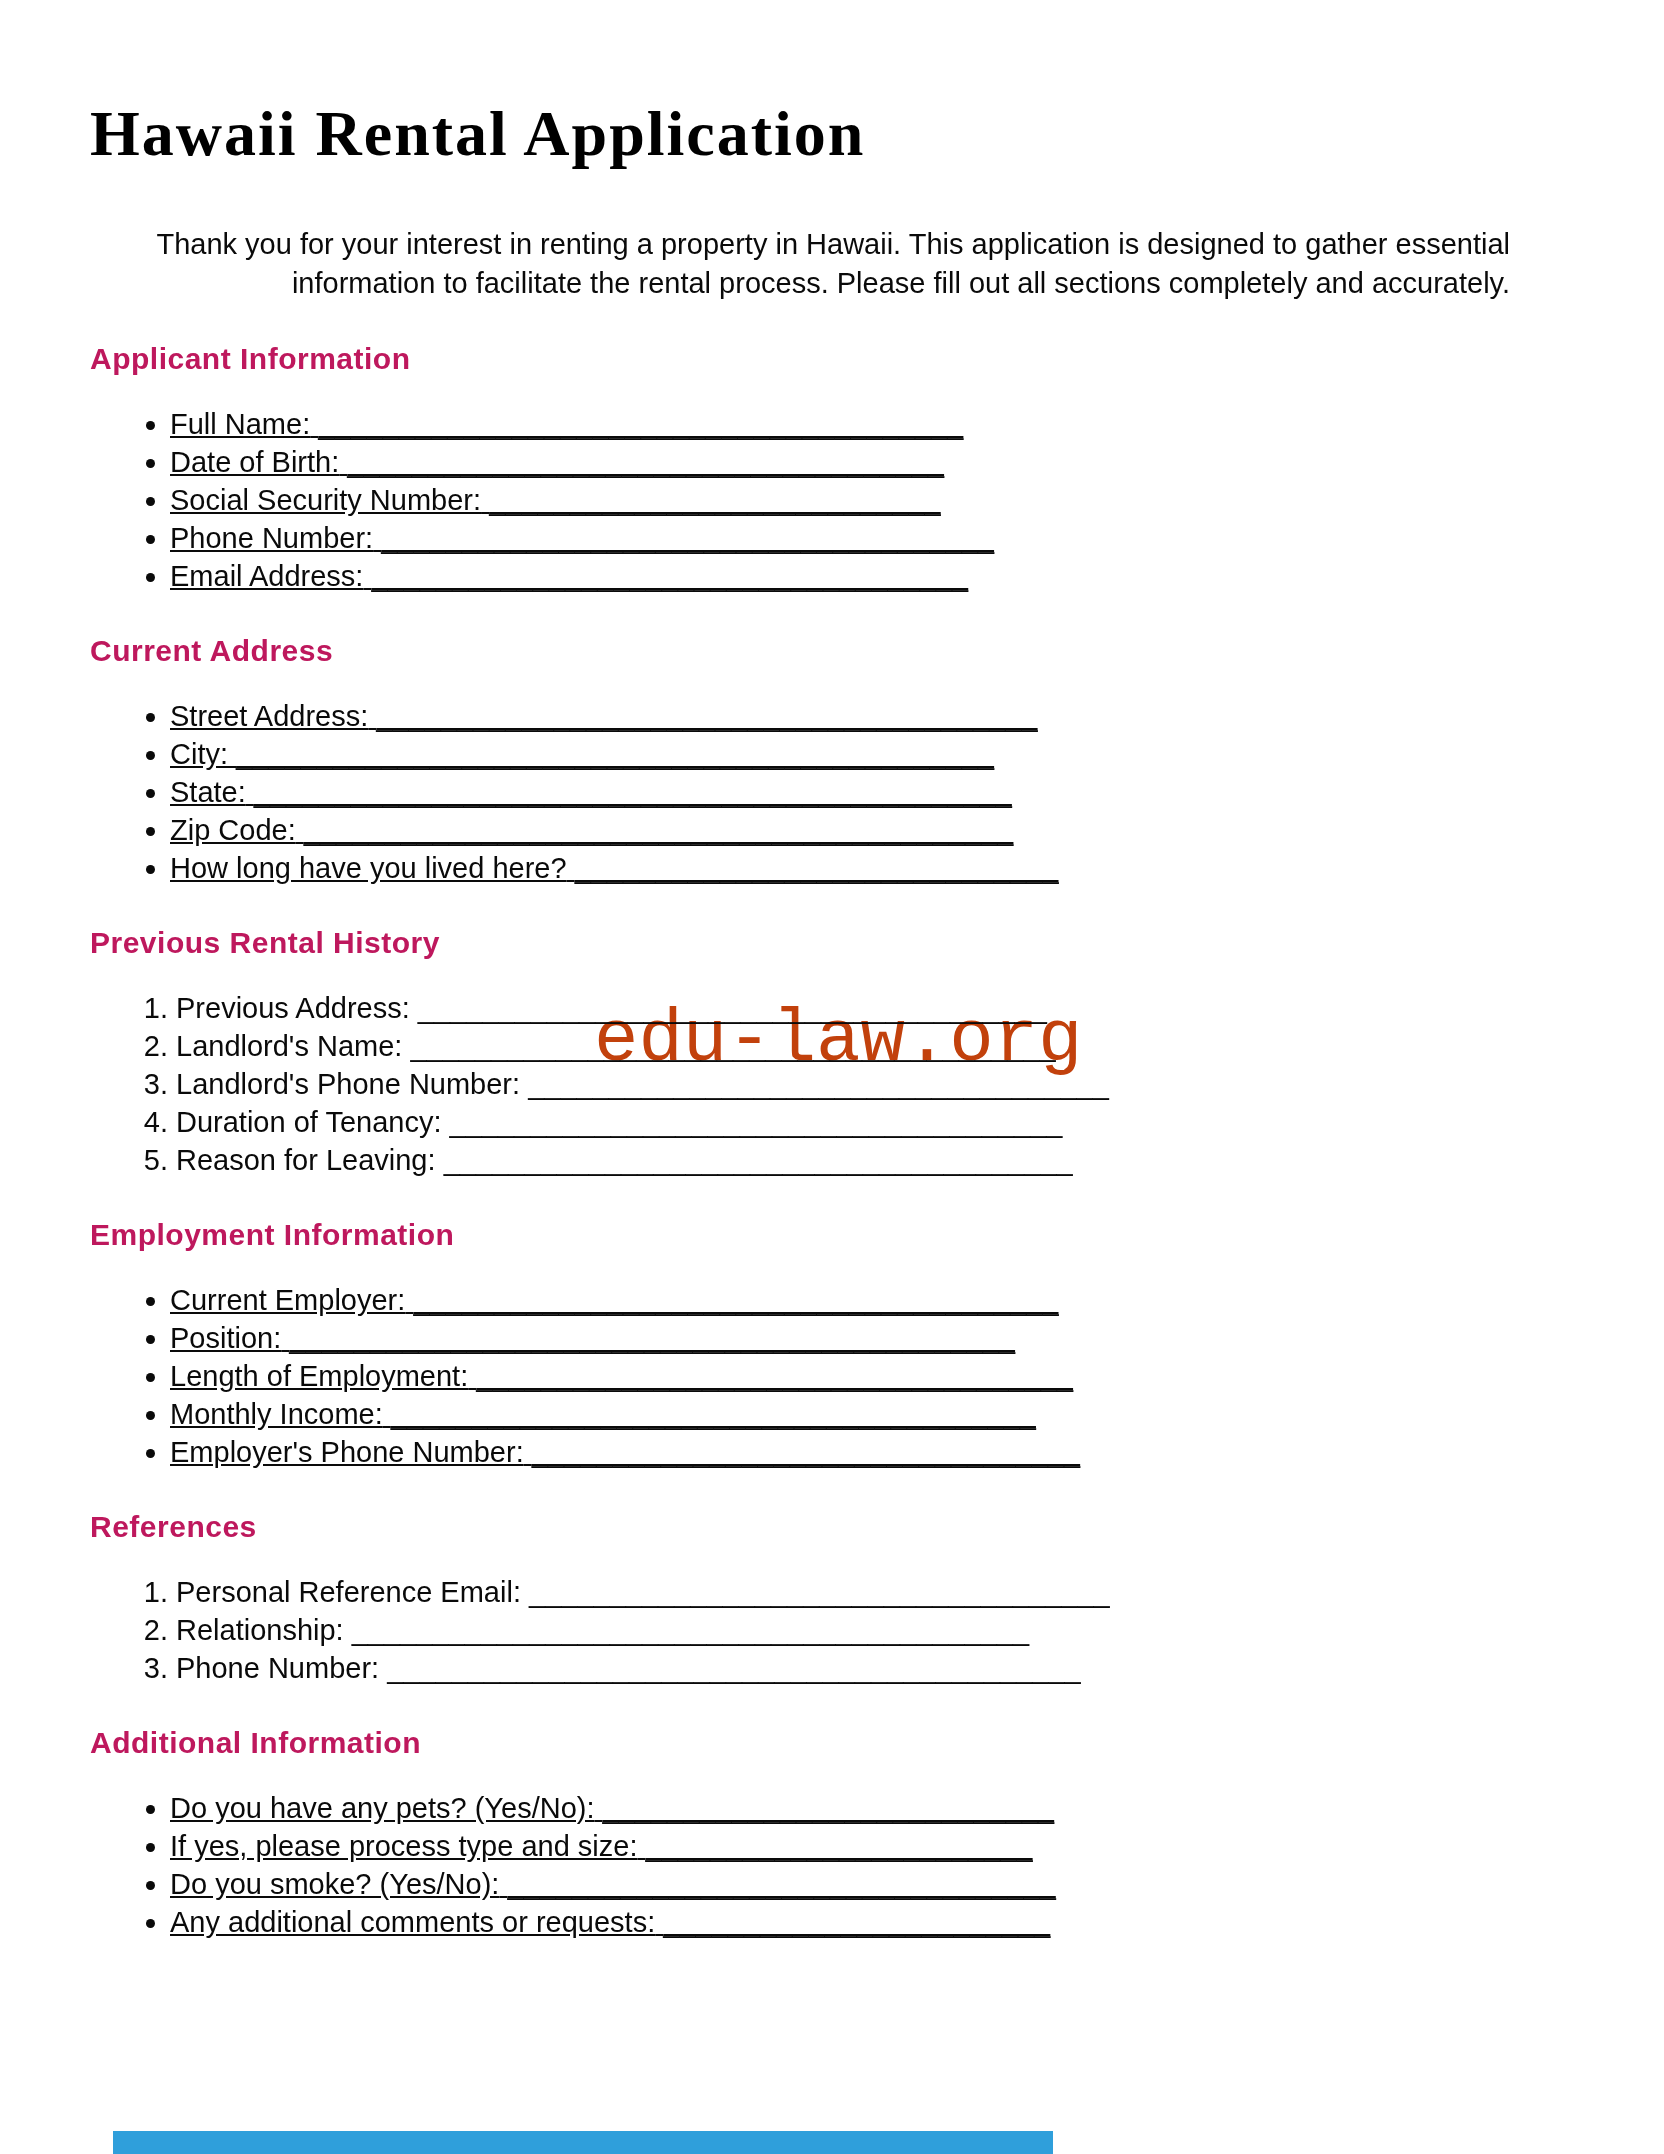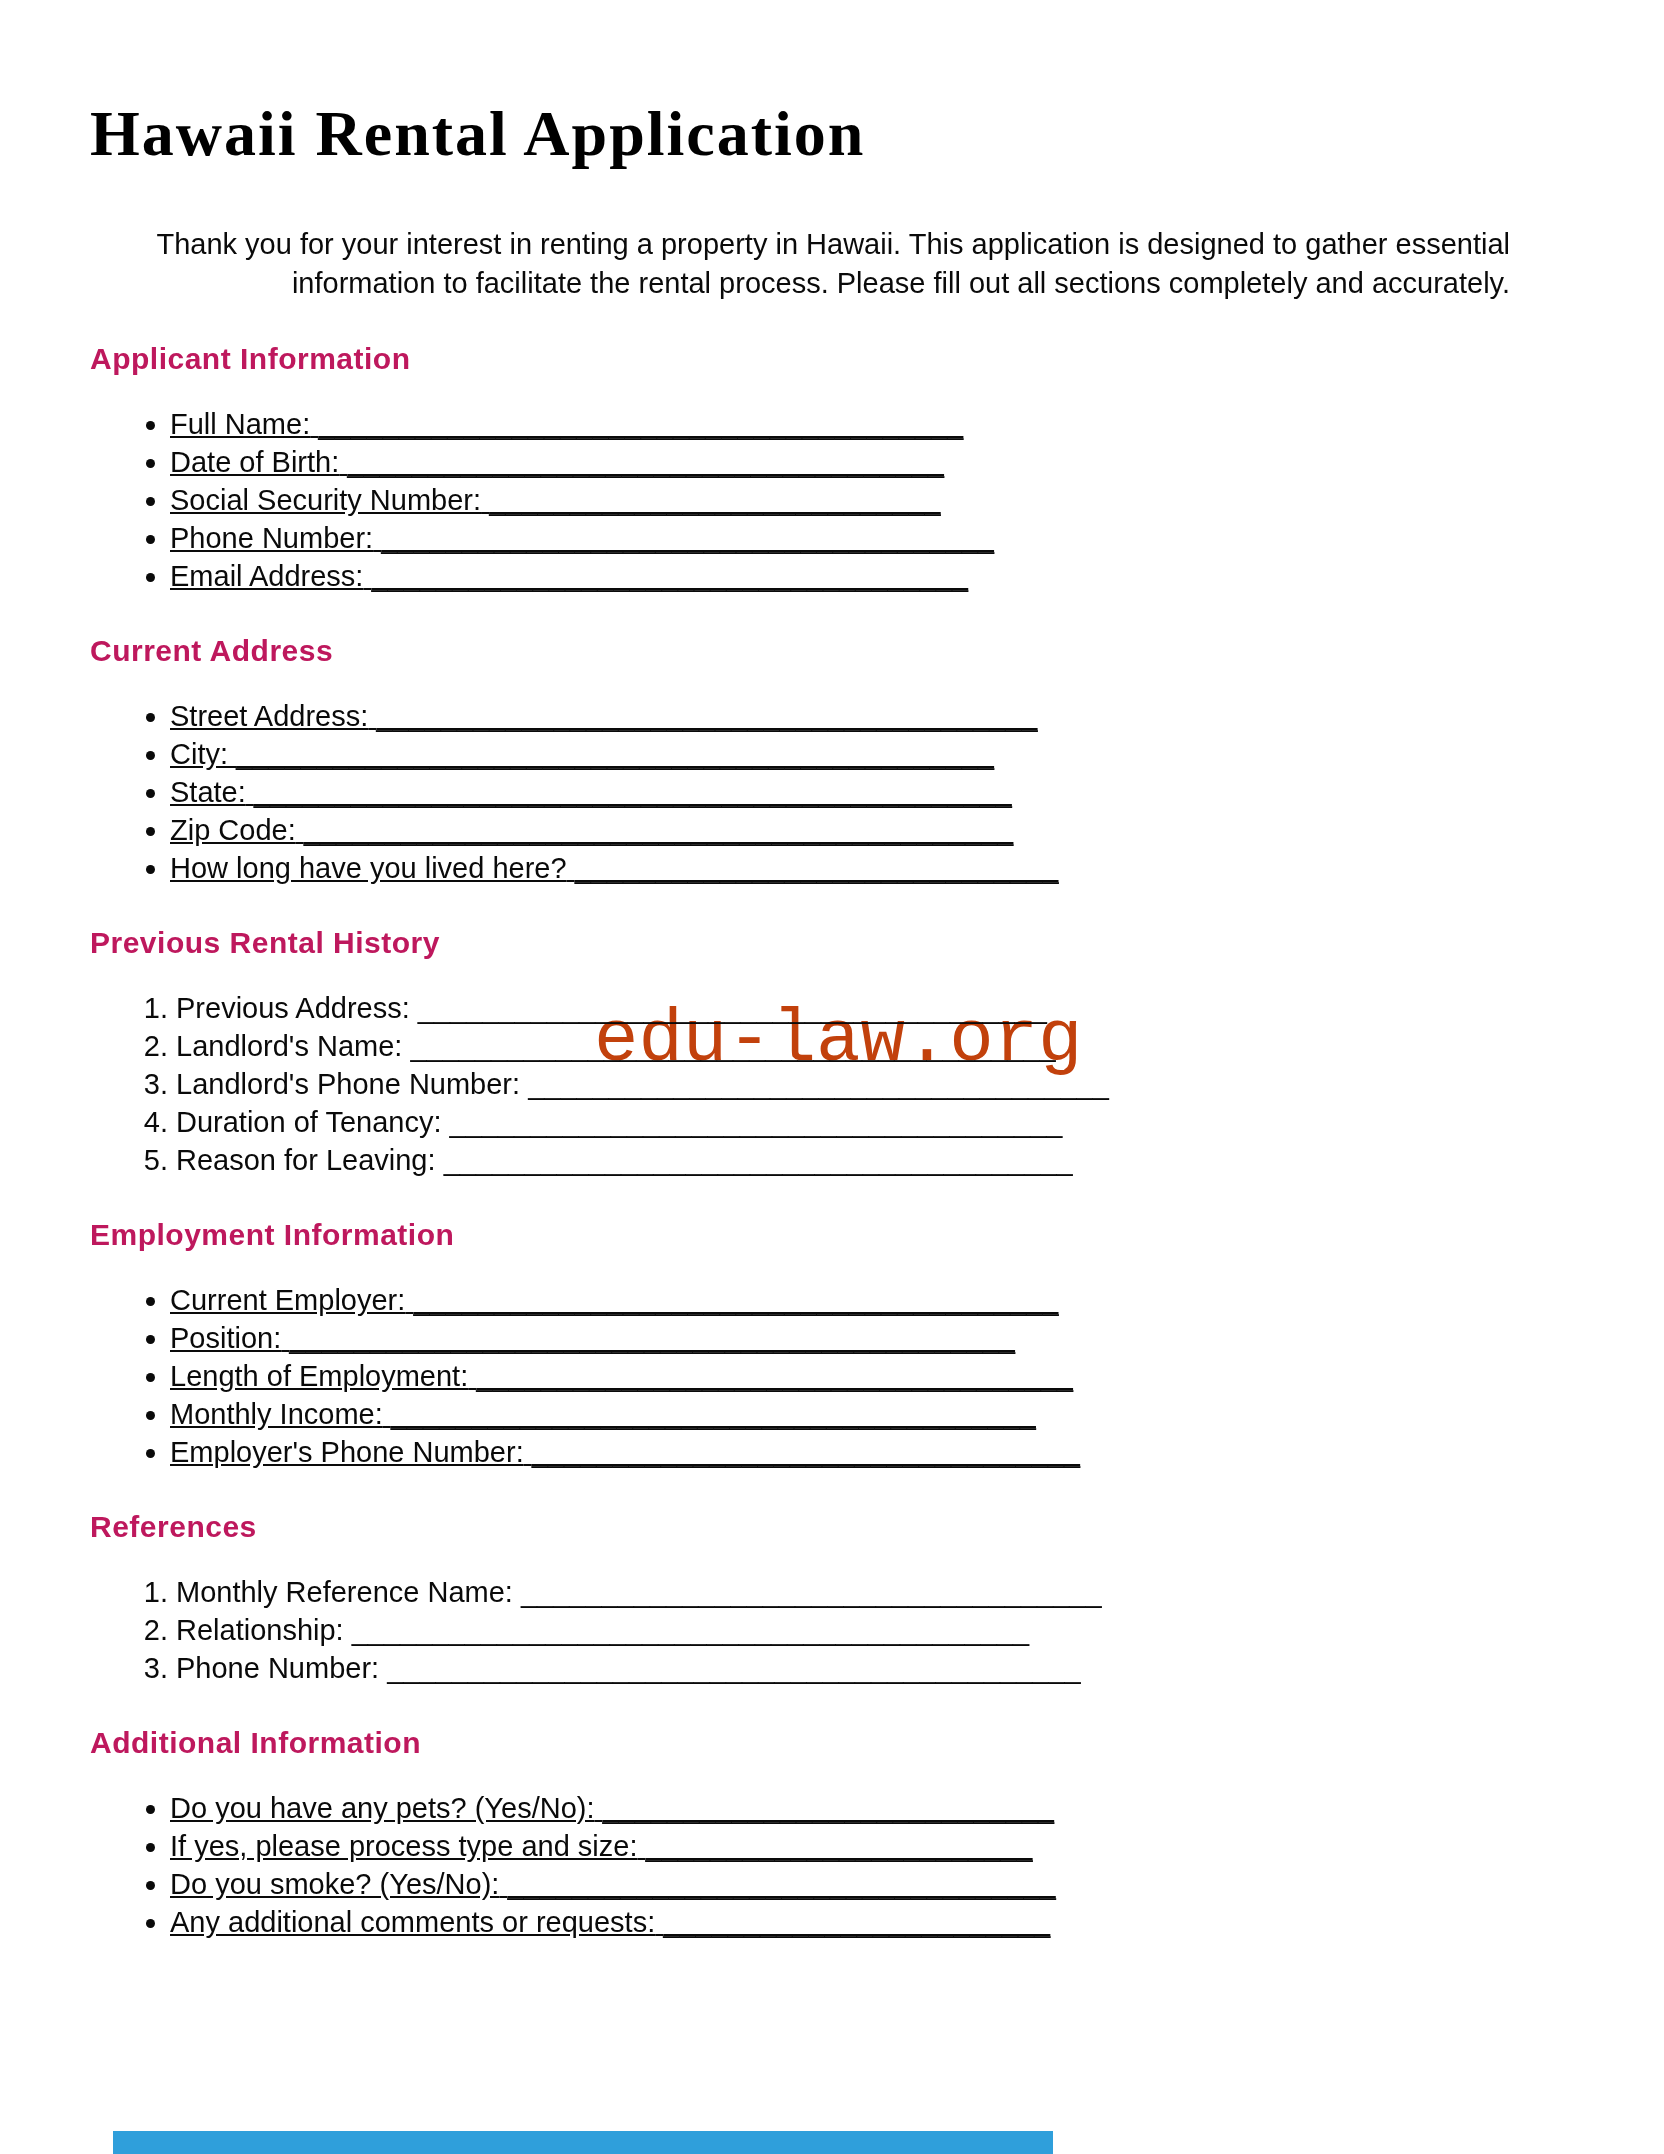--- a/index.html
+++ b/index.html
@@ -130,7 +130,7 @@
 
     <h2 class="section-heading">References</h2>
     <ol class="field-list">
-      <li><span class="field-label">Monthly Reference Name:</span> <span class="field-blank">____________________________________</span></li>
+      <li><span class="field-label">Personal Reference Email:</span> <span class="field-blank">____________________________________</span></li>
       <li><span class="field-label">Relationship:</span> <span class="field-blank">__________________________________________</span></li>
       <li><span class="field-label">Phone Number:</span> <span class="field-blank">___________________________________________</span></li>
     </ol>

